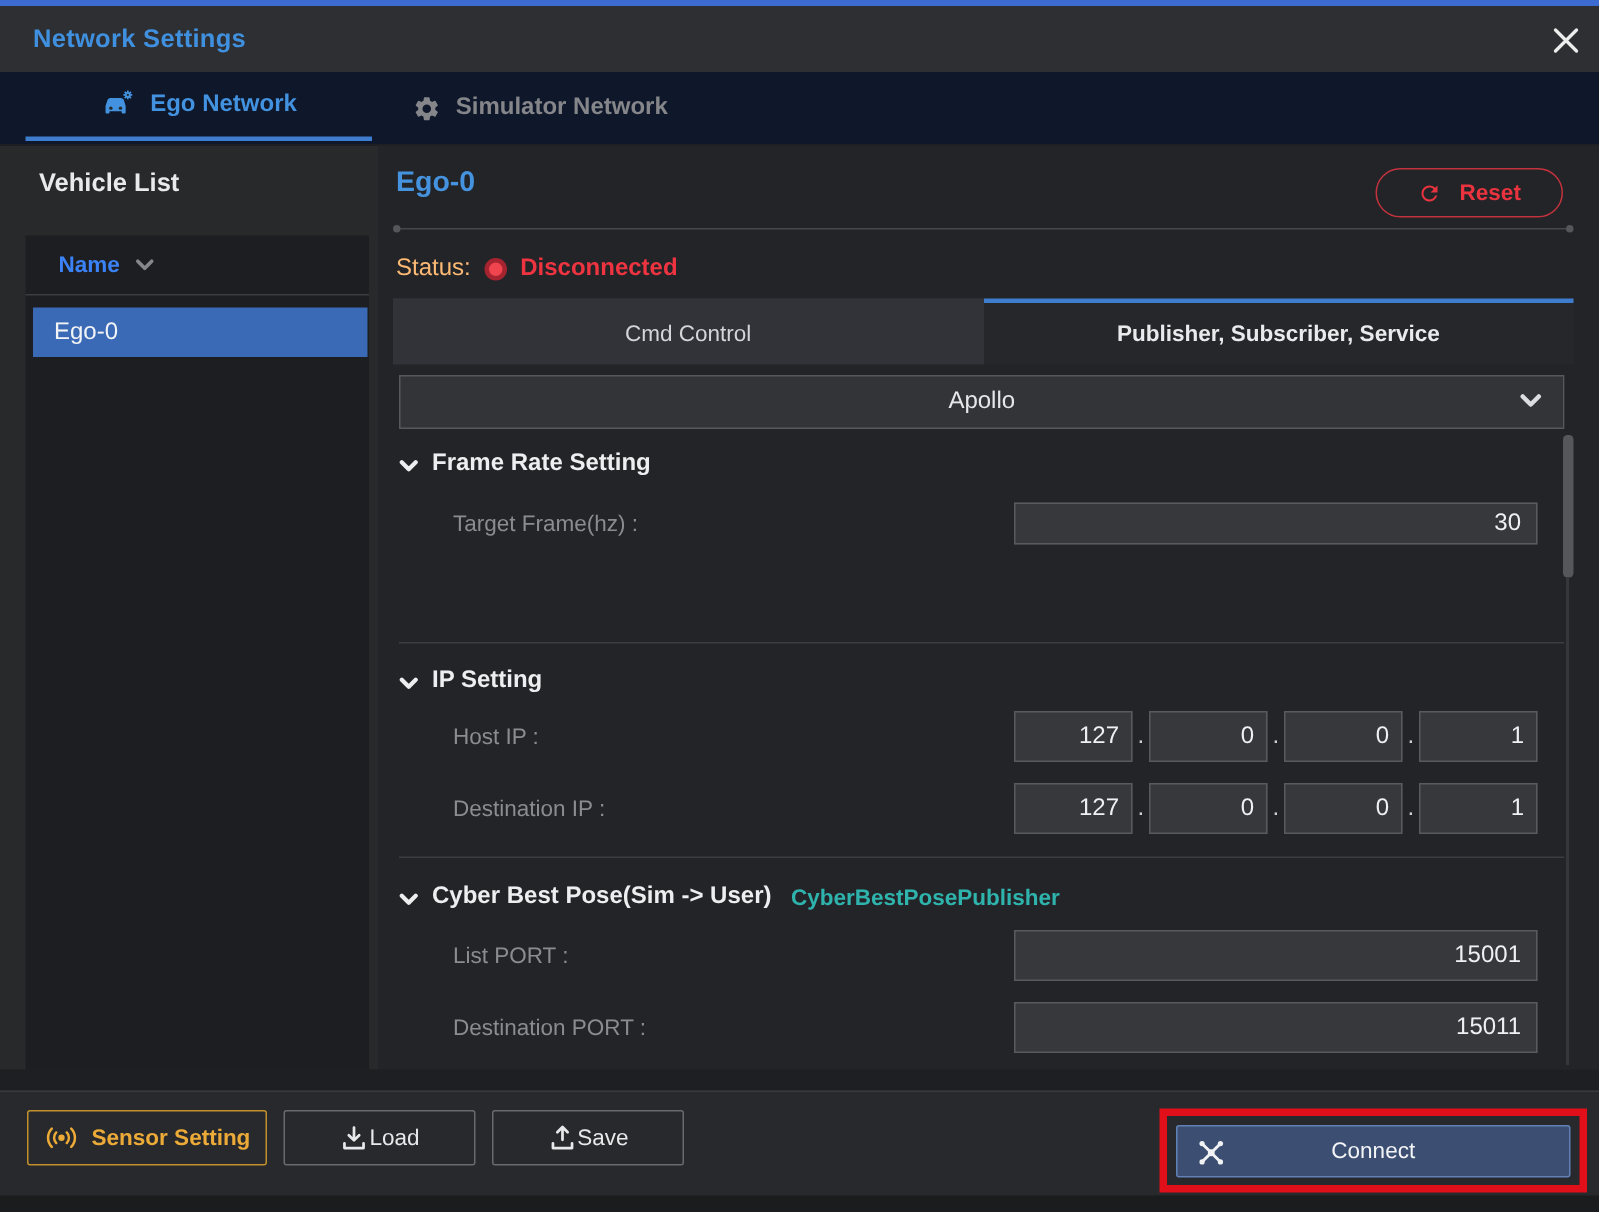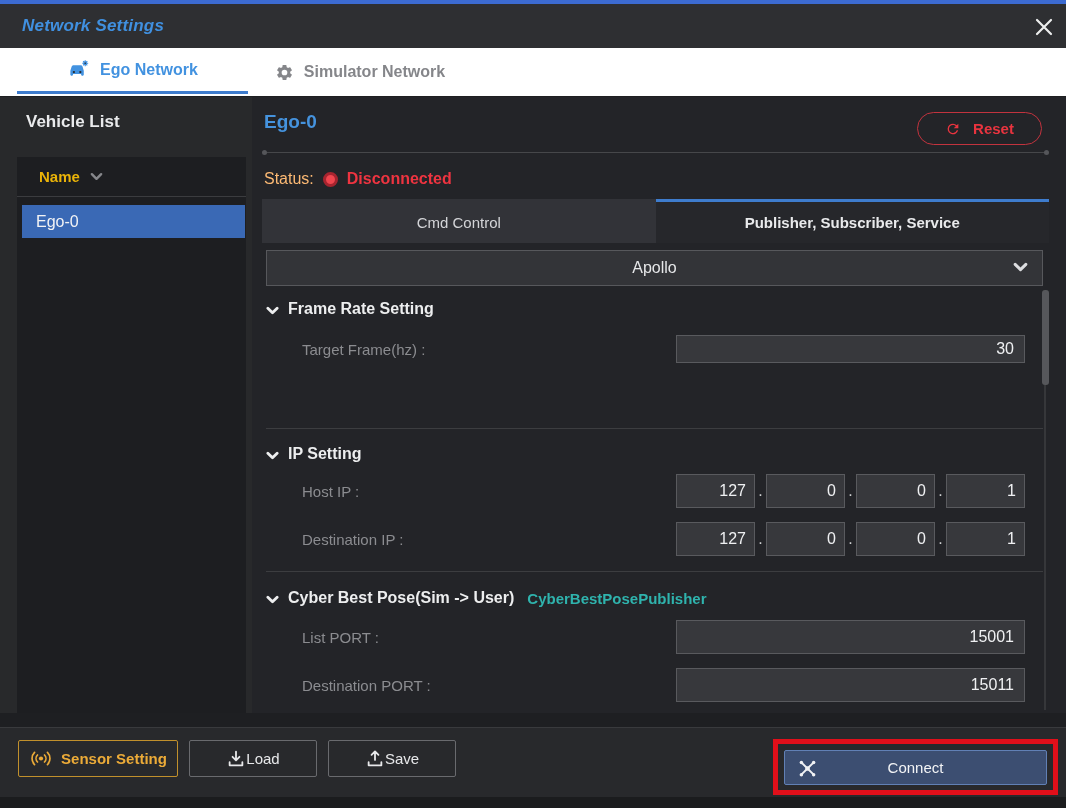--- a/index.html
+++ b/index.html
@@ -13,7 +13,7 @@
   .top-strip { position:absolute; top:0; left:0; right:0; height:4px; background:#3c6bd2; }
   .titlebar { position:absolute; top:4px; left:0; right:0; height:44px; background:#2e2f32;
     display:flex; align-items:center; padding:0 22px; }
-  .window-title { color:#4090e0; font-size:17px; font-weight:bold; letter-spacing:.2px;font-style:italic; }
+  .window-title { color:#4090e0; font-size:17px; font-weight:bold; letter-spacing:.2px; }
   .close-btn { position:absolute; right:10px; top:11px; width:24px; height:24px;
     display:flex; align-items:center; justify-content:center; cursor:pointer; }
 

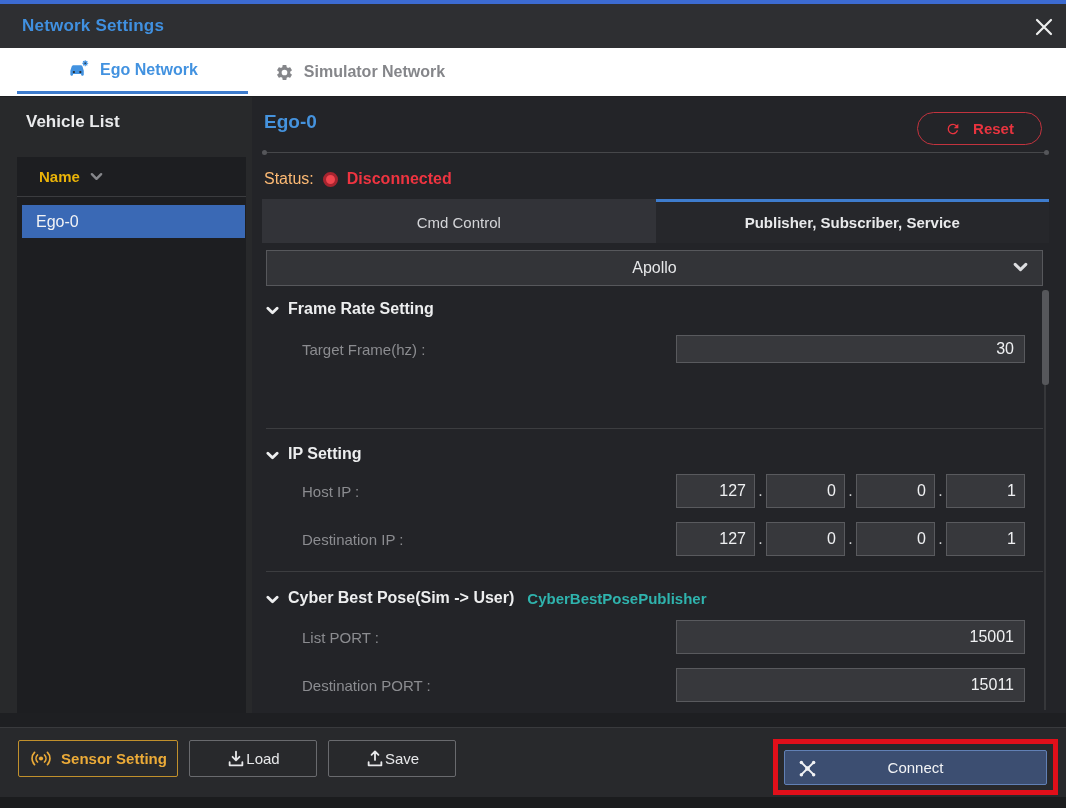--- a/index.html
+++ b/index.html
@@ -18,7 +18,7 @@
     display:flex; align-items:center; justify-content:center; cursor:pointer; }
 
   
-  .tabstrip { position:absolute; top:48px; left:0; right:0; height:49px; background:#ffffff;
+  .tabstrip { position:absolute; top:48px; left:0; right:0; height:49px; background:#0f172a;
     border-bottom:1px solid #1e1f21; }
   .wintab { position:absolute; top:0; display:flex; align-items:center; justify-content:center;
     gap:10px; font-size:16px; font-weight:bold; cursor:pointer; }

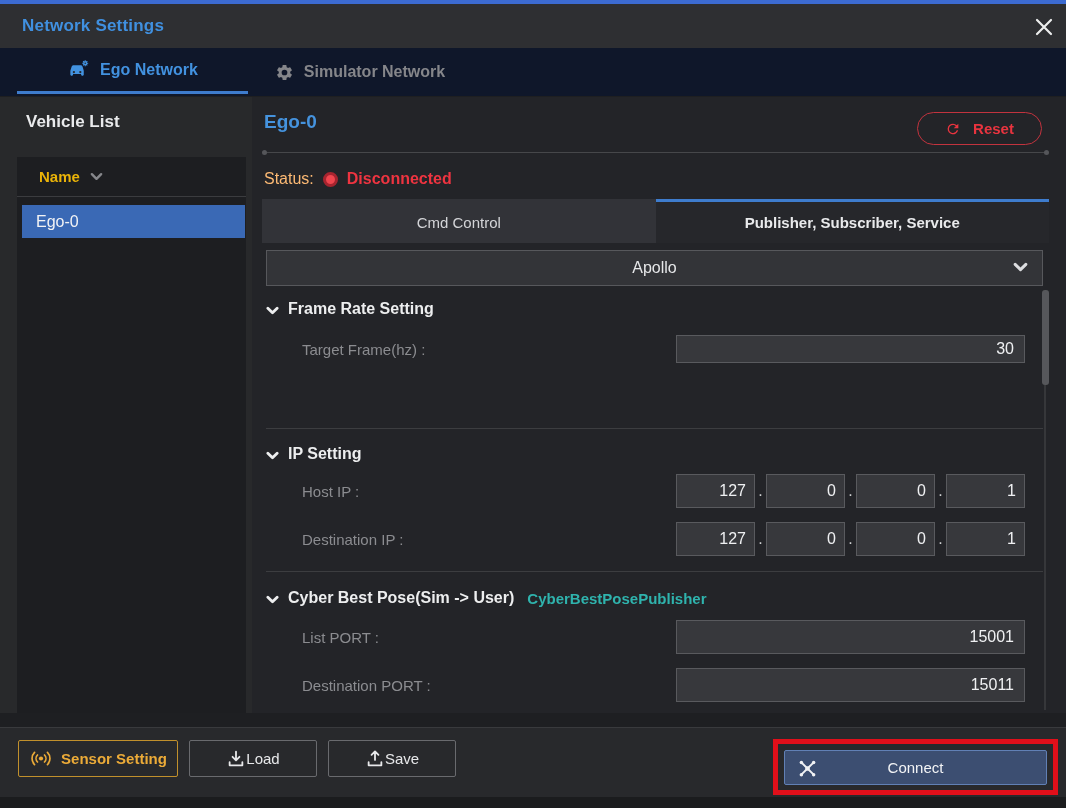--- a/index.html
+++ b/index.html
@@ -33,7 +33,7 @@
   .sidebar-title { position:absolute; left:26px; top:15px; color:#e9eaec; font-size:17px; font-weight:bold; }
   .list-panel { position:absolute; left:17px; top:60px; width:229px; bottom:0; background:#1d1e21; }
   .list-header { height:40px; border-bottom:1px solid #3b3c3f; display:flex; align-items:center;
-    gap:10px; padding-left:22px; color:#eab308; font-size:15px; font-weight:bold; cursor:pointer; }
+    gap:10px; padding-left:22px; color:#3b82f6; font-size:15px; font-weight:bold; cursor:pointer; }
   .vehicle-row { margin:8px 0 0 5px; width:223px; height:33px; background:#3a69b5; color:#f2f3f5;
     font-size:16px; display:flex; align-items:center; padding-left:14px; cursor:pointer; }
 

